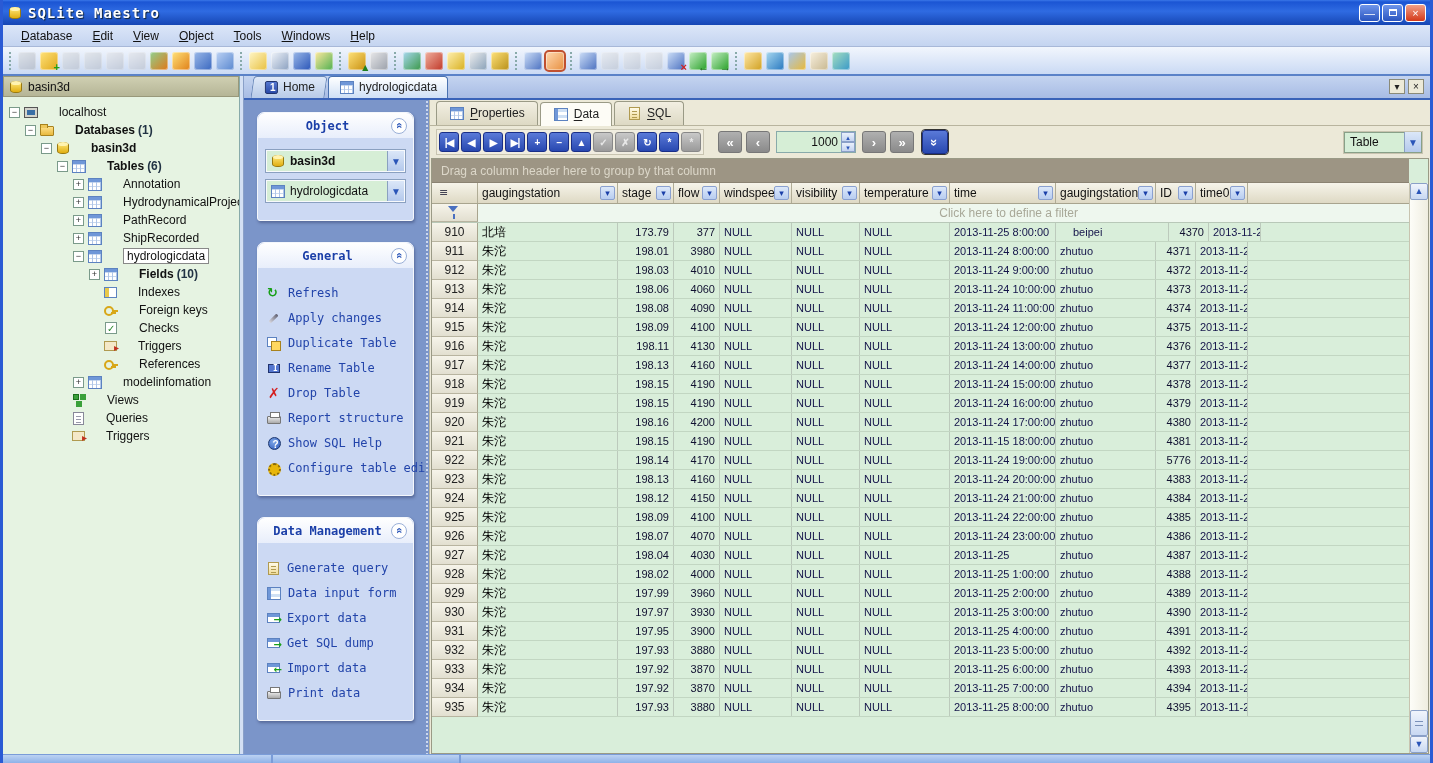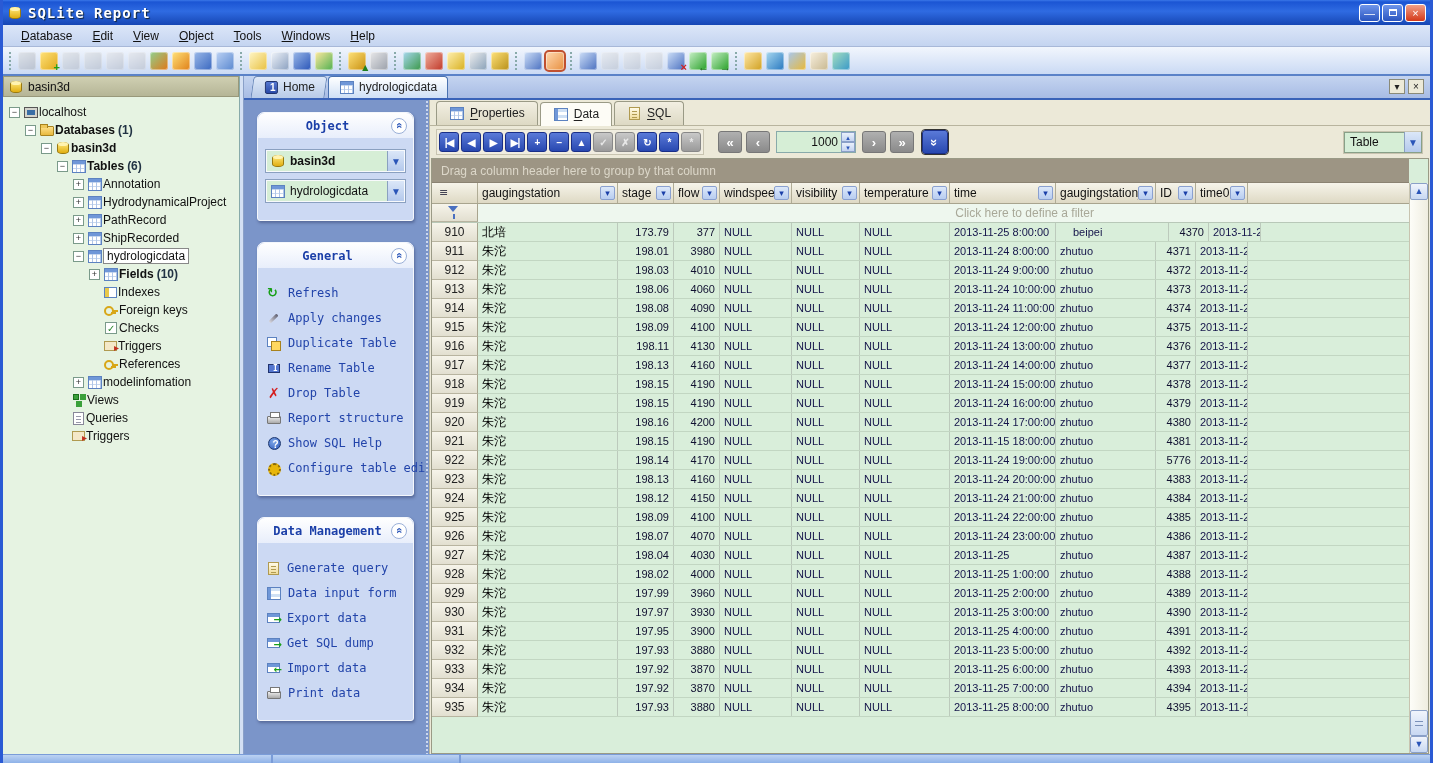--- a/index.html
+++ b/index.html
@@ -215,7 +215,7 @@
 
   <div class="titlebar">
     <span class="ic ic-db"></span>
-    <span class="title-text">SQLite Report</span>
+    <span class="title-text">SQLite Maestro</span>
     <span class="winbtn">—</span>
     <span class="winbtn">
         <span class="restore-glyph"></span>

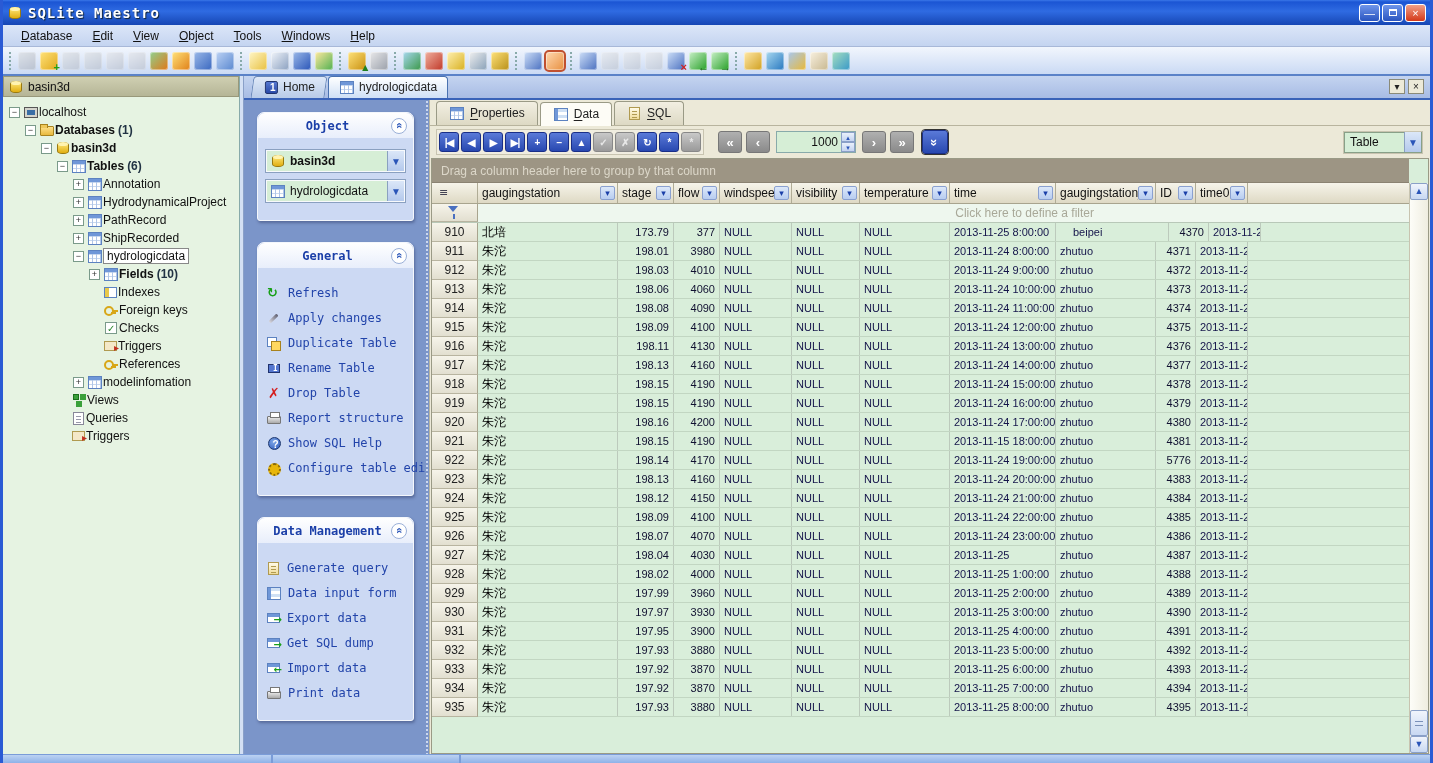--- a/index.html
+++ b/index.html
@@ -43,7 +43,7 @@
   .expander{width:11px;height:11px;border:1px solid #7a9a8a;background:#fff;flex:none;
     display:flex;align-items:center;justify-content:center;font-size:9px;line-height:9px;color:#333;margin-right:3px;}
   .exp-spacer{width:14px;flex:none;}
-  .tree-label{margin-left:0;color:#111;}
+  .tree-label{margin-left:20px;color:#111;}
   .tree-label.sel{background:#fff;border:1px solid #888;padding:0 3px;}
   .tree-suffix{margin-left:3px;color:#234;}
   .bold{font-weight:bold;}

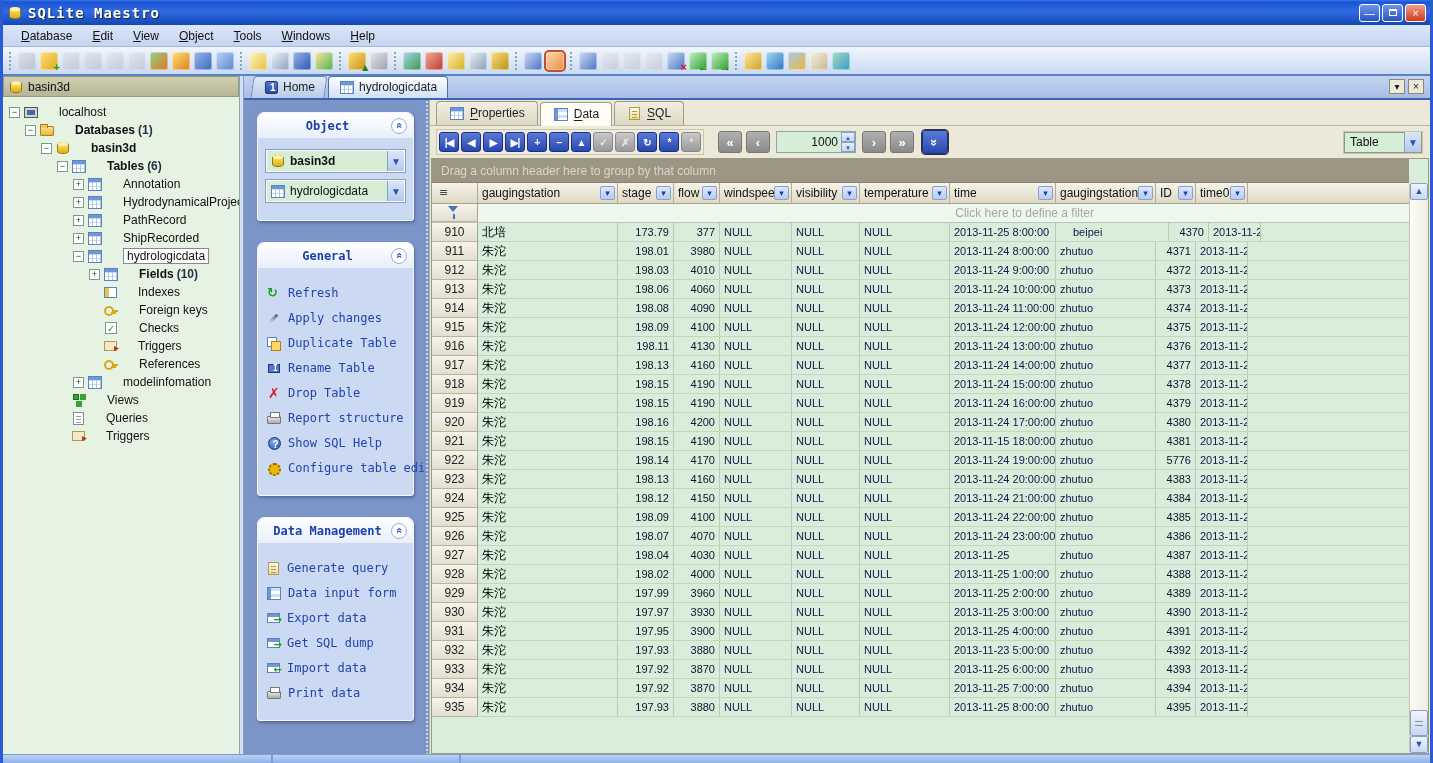--- a/index.html
+++ b/index.html
@@ -628,7 +628,7 @@
                   <div class="rowhead" style="width: 46px;">
                     <span class="ic ic-funnel"></span>
                   </div>
-                  <div class="filter-hint" style="width: 770px; flex: 0 0 auto; margin-left: 16px;">Click here to define a filter</div>
+                  <div class="filter-hint" style="width: 770px; flex: 0 0 auto;">Click here to define a filter</div>
                 </div>
               <div id="rows">
                   <div class="grow">

